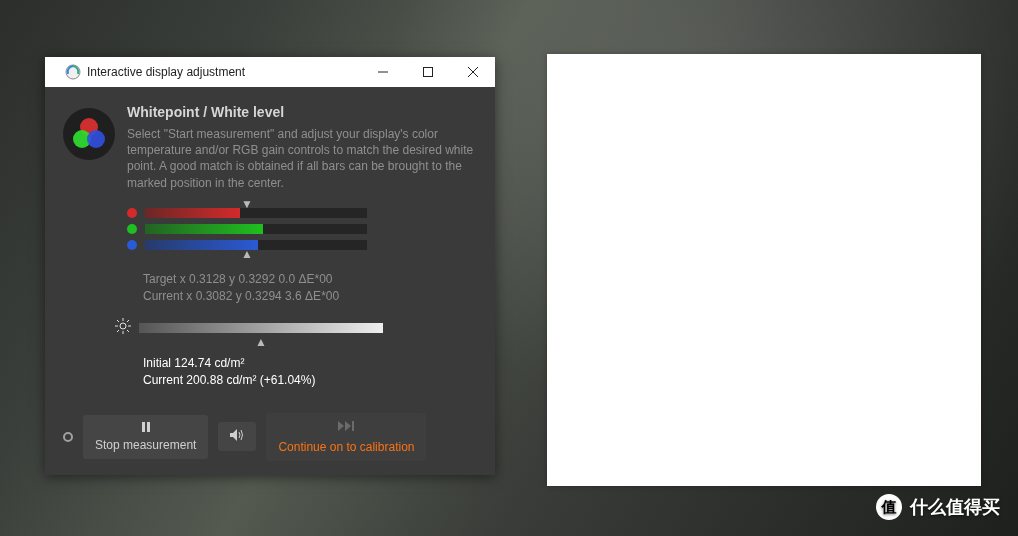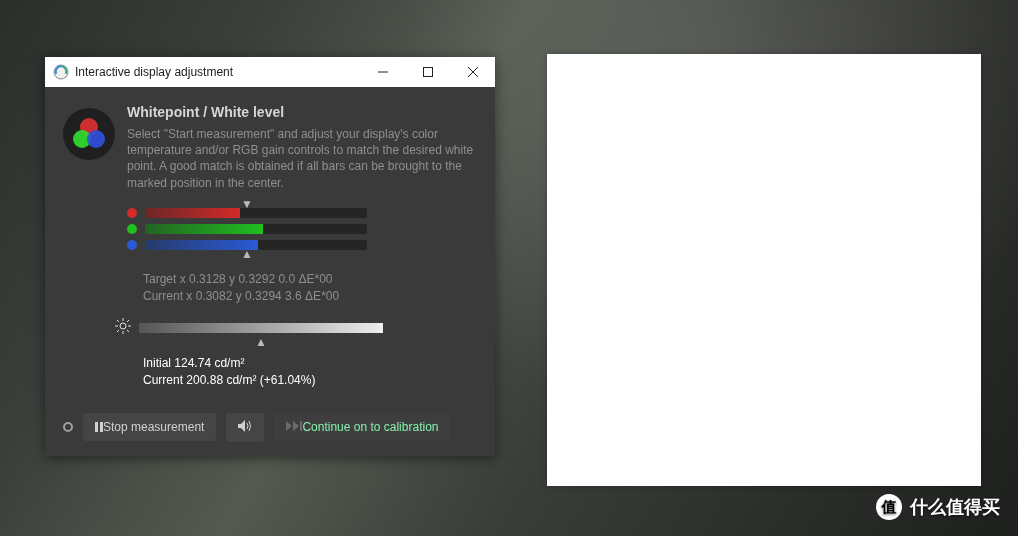--- a/index.html
+++ b/index.html
@@ -43,7 +43,7 @@
     background: #ffffff;
     display: flex;
     align-items: center;
-    padding-left: 8px;
+    padding-left: 20px;
     font-size: 12px;
     color: #222;
   }

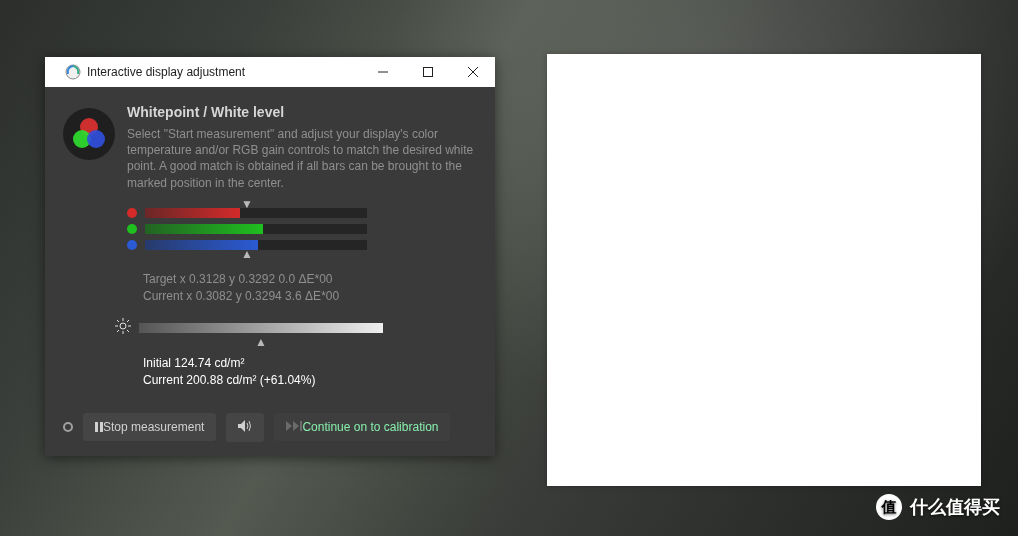--- a/index.html
+++ b/index.html
@@ -181,6 +181,8 @@
     border-radius: 3px;
     display: inline-flex;
     align-items: center;
+    gap: 6px;
+    flex-direction: column;
   }
   .btn.disabled {
     background: #3e3e3e;

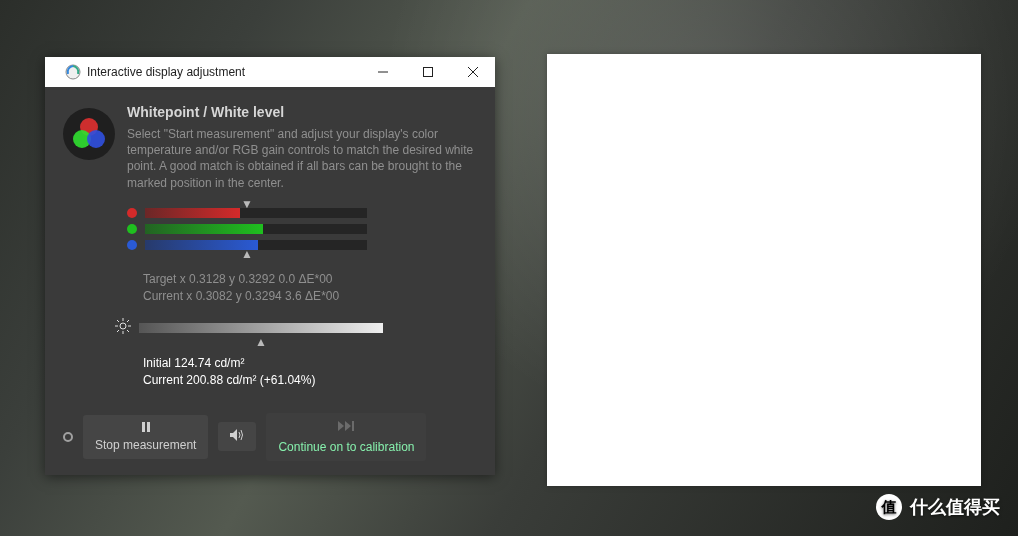--- a/index.html
+++ b/index.html
@@ -186,7 +186,7 @@
   }
   .btn.disabled {
     background: #3e3e3e;
-    color: #86efac;
+    color: #f97316;
   }
   .record-dot {
     width: 10px; height: 10px; border-radius: 50%;

